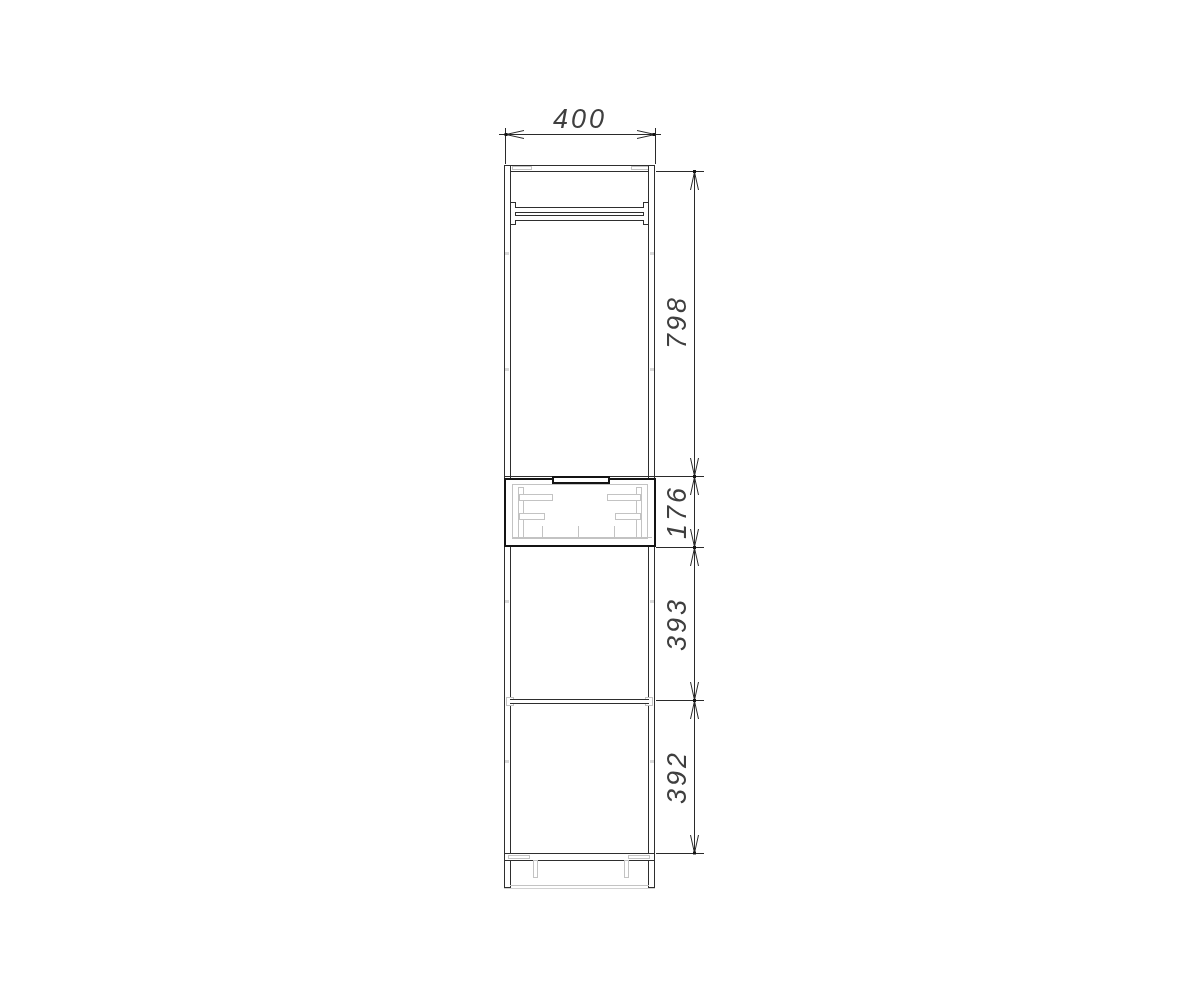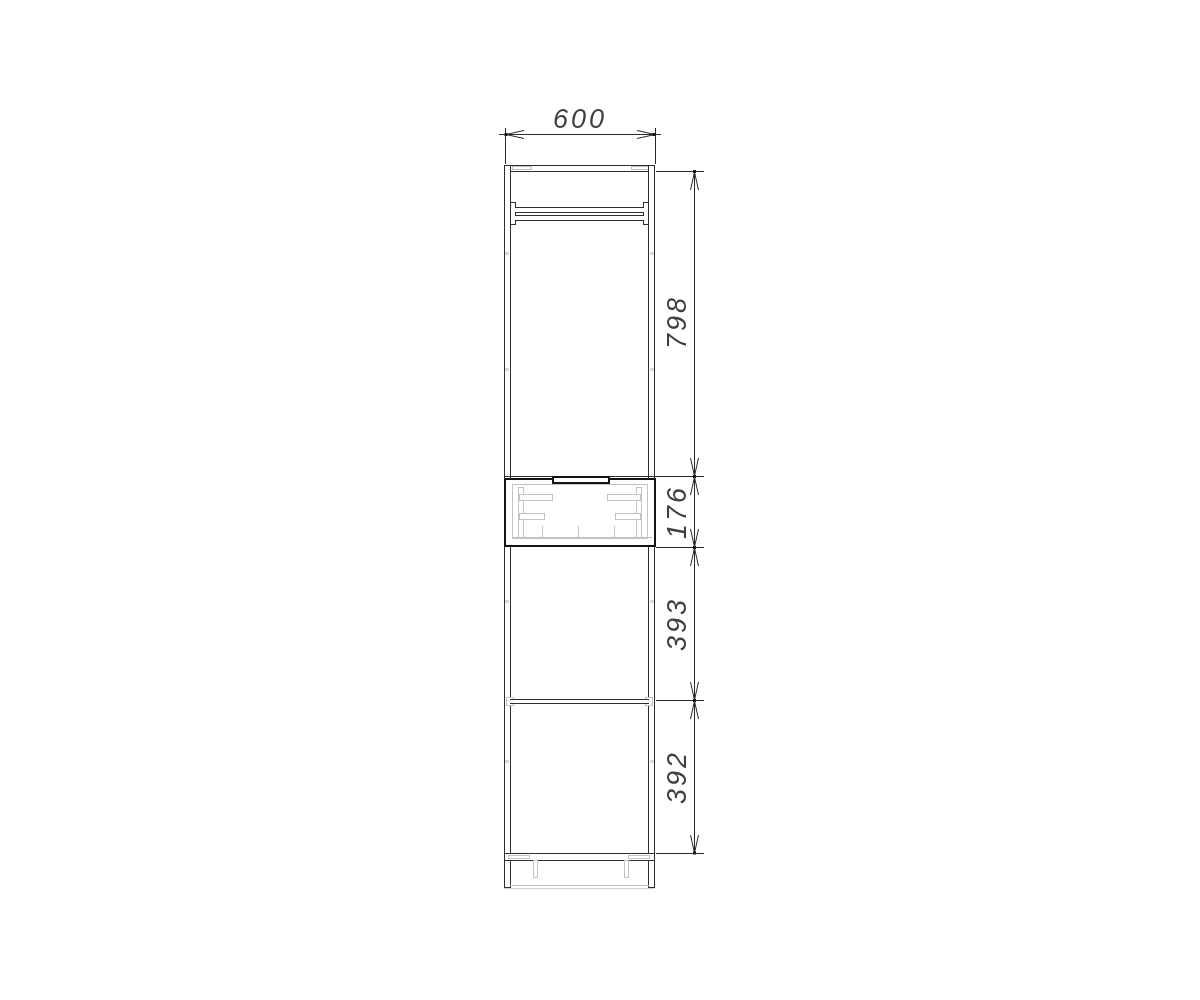--- a/index.html
+++ b/index.html
@@ -148,7 +148,7 @@
     </g>
   </svg>
 
-  <div class="dim-label" style="left:580px; top:119px;">600</div>
+  <div class="dim-label" style="left:580px; top:119px;">400</div>
 
   <div class="dim-label vert" style="left:677px; top:322px;">798</div>
 

